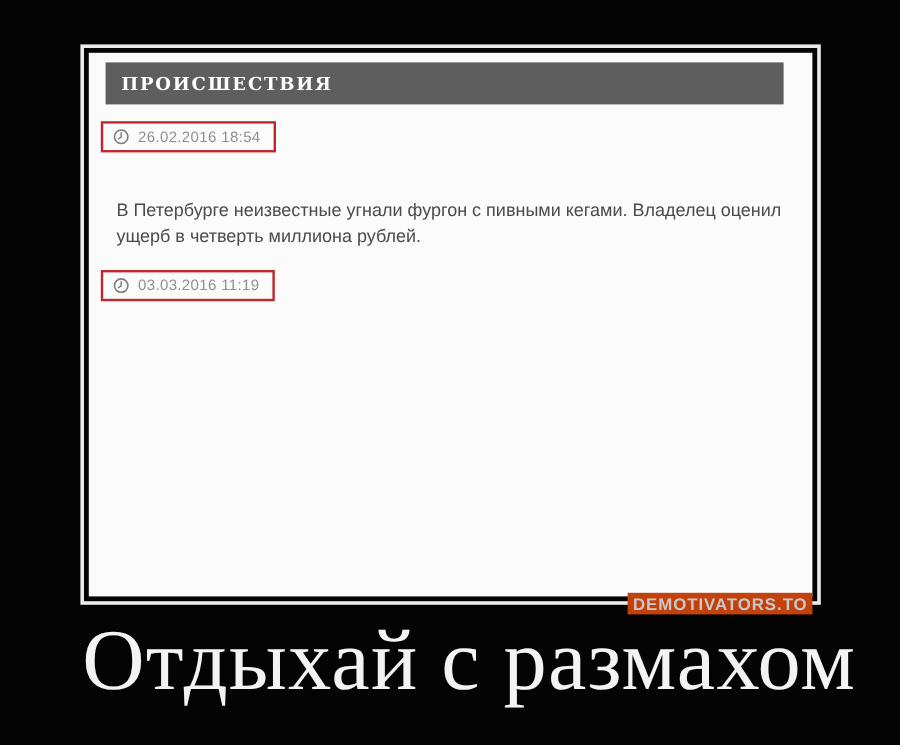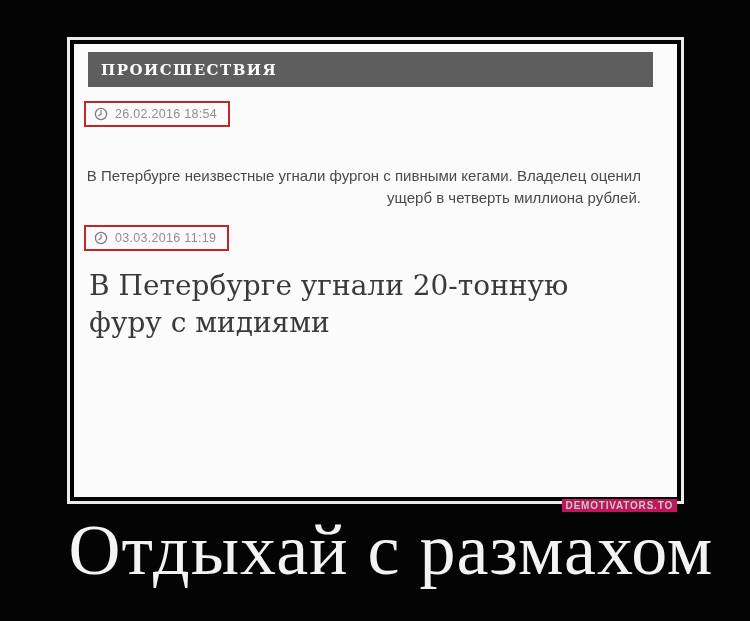--- a/index.html
+++ b/index.html
@@ -75,12 +75,11 @@
   h1.headline.first { white-space: nowrap; }
   h1.headline.two-line { max-width: 500px; }
   p.summary {
-    margin: 38px 0 0 5px;
+    margin: 38px 0 0 23px;
     max-width: 562px;
     font-size: 15px;
     line-height: 22px;
     color: var(--summary-text, #4b4b4b);
-    text-align: right;
   }
   p.summary.last { margin-top: 34px; max-width: 568px; }
   .watermark {

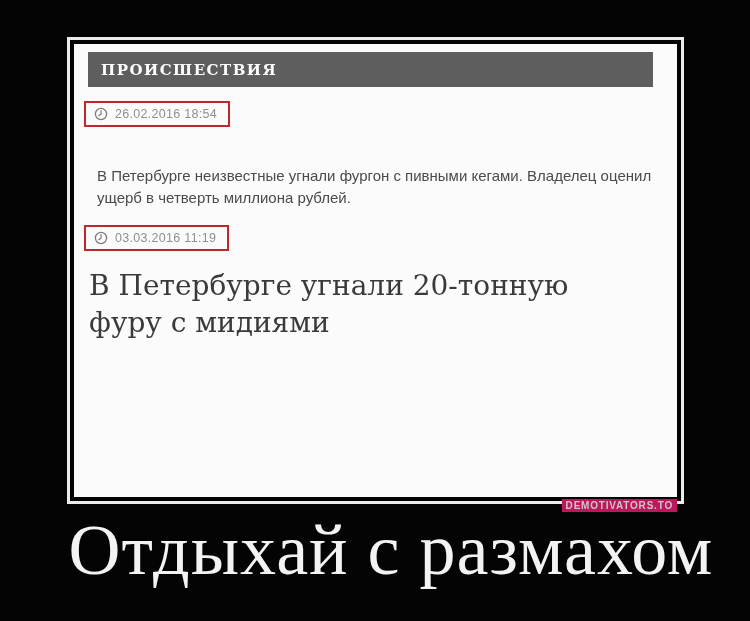--- a/index.html
+++ b/index.html
@@ -139,7 +139,6 @@
         <span class="stamp">03.03.2016 11:19</span>
       </div>
 
-      <h1 class="headline two-line">В Петербурге угнали 20-тонную фуру с мидиями</h1>
 
 
     </div>

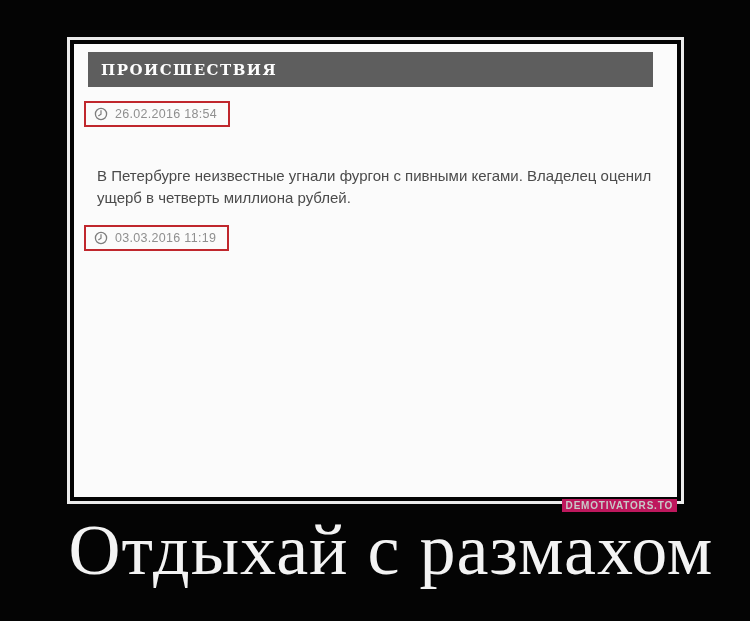--- a/index.html
+++ b/index.html
@@ -86,9 +86,9 @@
     position: absolute;
     right: 4px;
     bottom: -11px;
-    background: #be185d;
+    background: #c2410c;
     color: #c9c9c9;
-    font-size: 10px;
+    font-size: 14px;
     font-weight: bold;
     letter-spacing: 0.8px;
     padding: 1px 4px;

